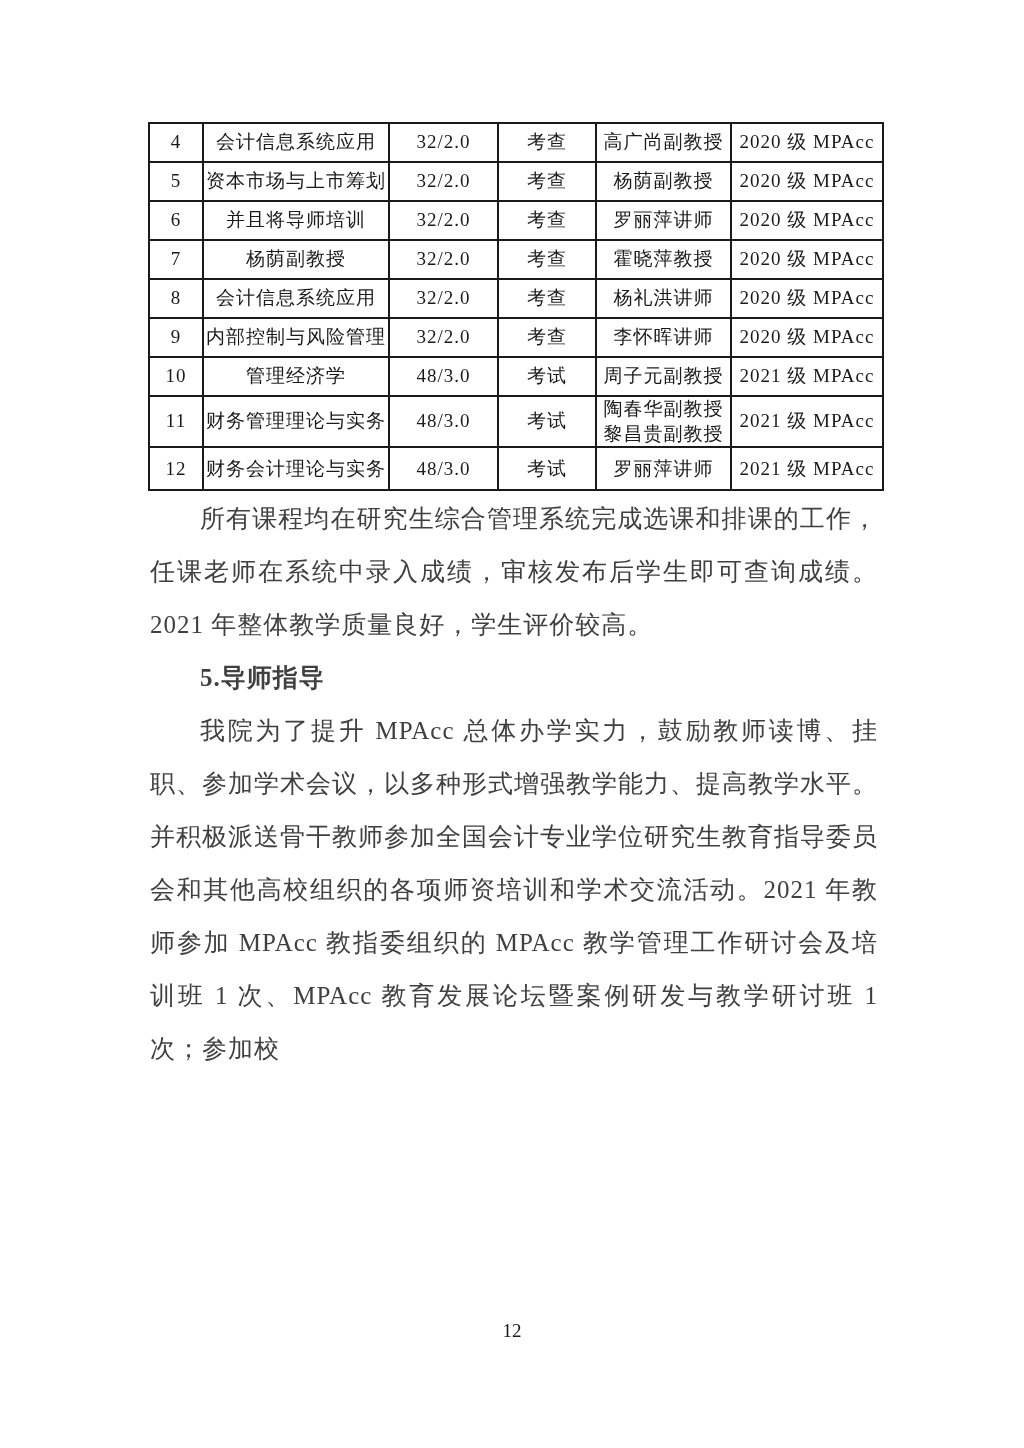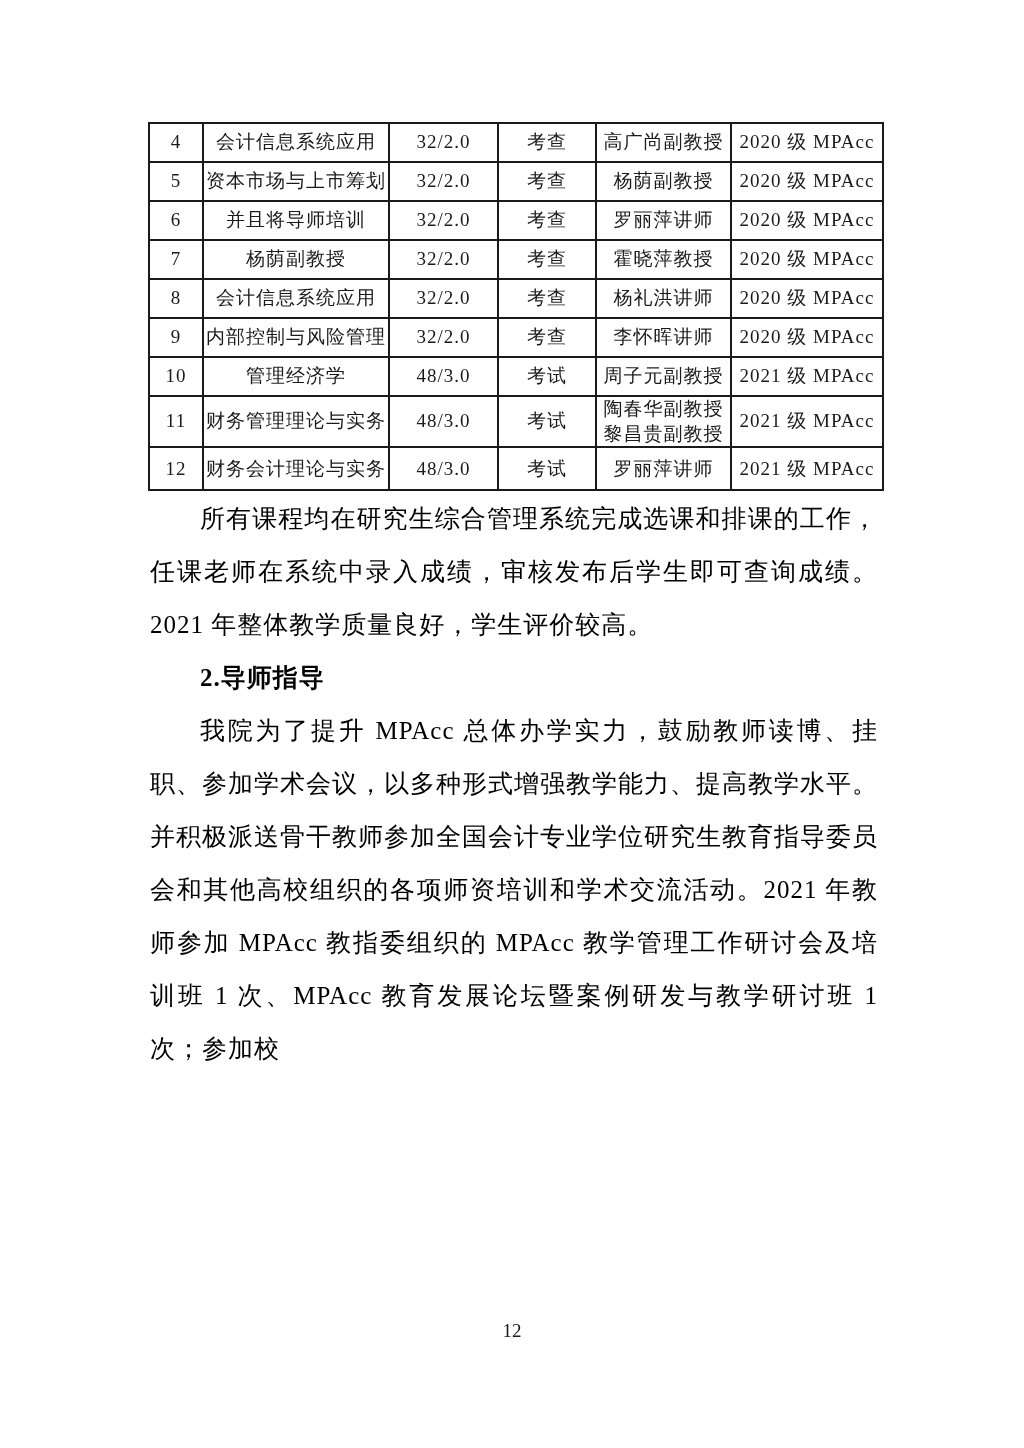--- a/index.html
+++ b/index.html
@@ -50,7 +50,7 @@
     text-align: justify;
     text-justify: inter-ideograph;
     letter-spacing: 1px;
-    color: #000000;
+    color: #404040;
   }
   .content p {
     margin: 0;

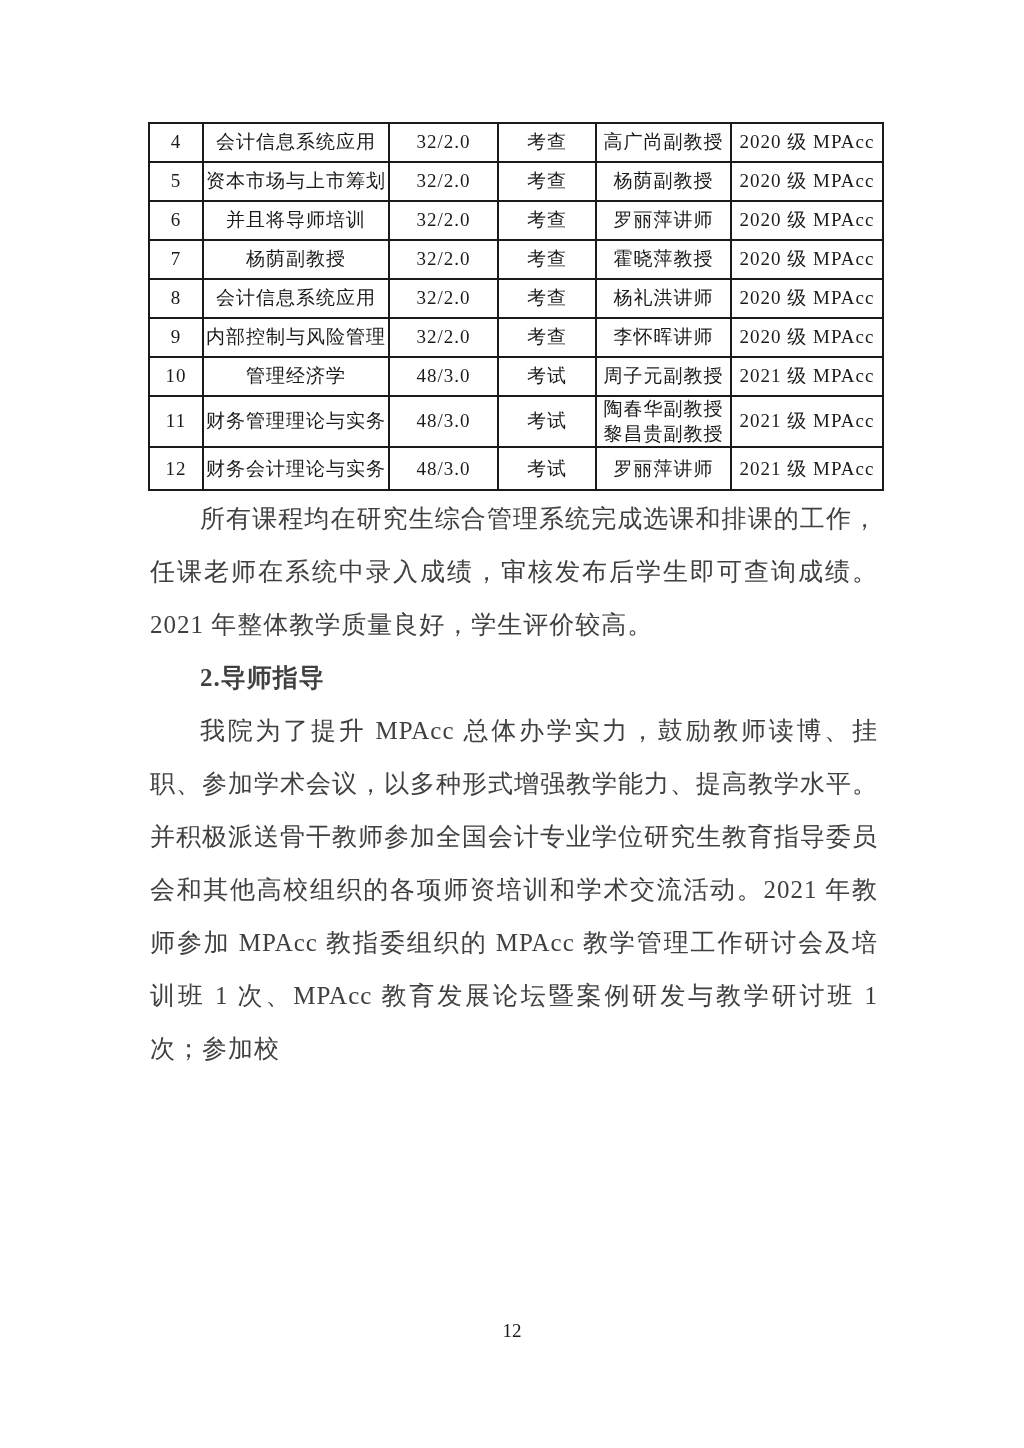--- a/index.html
+++ b/index.html
@@ -167,7 +167,7 @@
 
   <div class="content">
     <p>所有课程均在研究生综合管理系统完成选课和排课的工作，任课老师在系统中录入成绩，审核发布后学生即可查询成绩。2021 年整体教学质量良好，学生评价较高。</p>
-    <p class="section-heading">2.导师指导</p>
+    <p class="section-heading">5.导师指导</p>
     <p>我院为了提升 MPAcc 总体办学实力，鼓励教师读博、挂职、参加学术会议，以多种形式增强教学能力、提高教学水平。并积极派送骨干教师参加全国会计专业学位研究生教育指导委员会和其他高校组织的各项师资培训和学术交流活动。2021 年教师参加 MPAcc 教指委组织的 MPAcc 教学管理工作研讨会及培训班 1 次、MPAcc 教育发展论坛暨案例研发与教学研讨班 1 次；参加校</p>
   </div>
 

